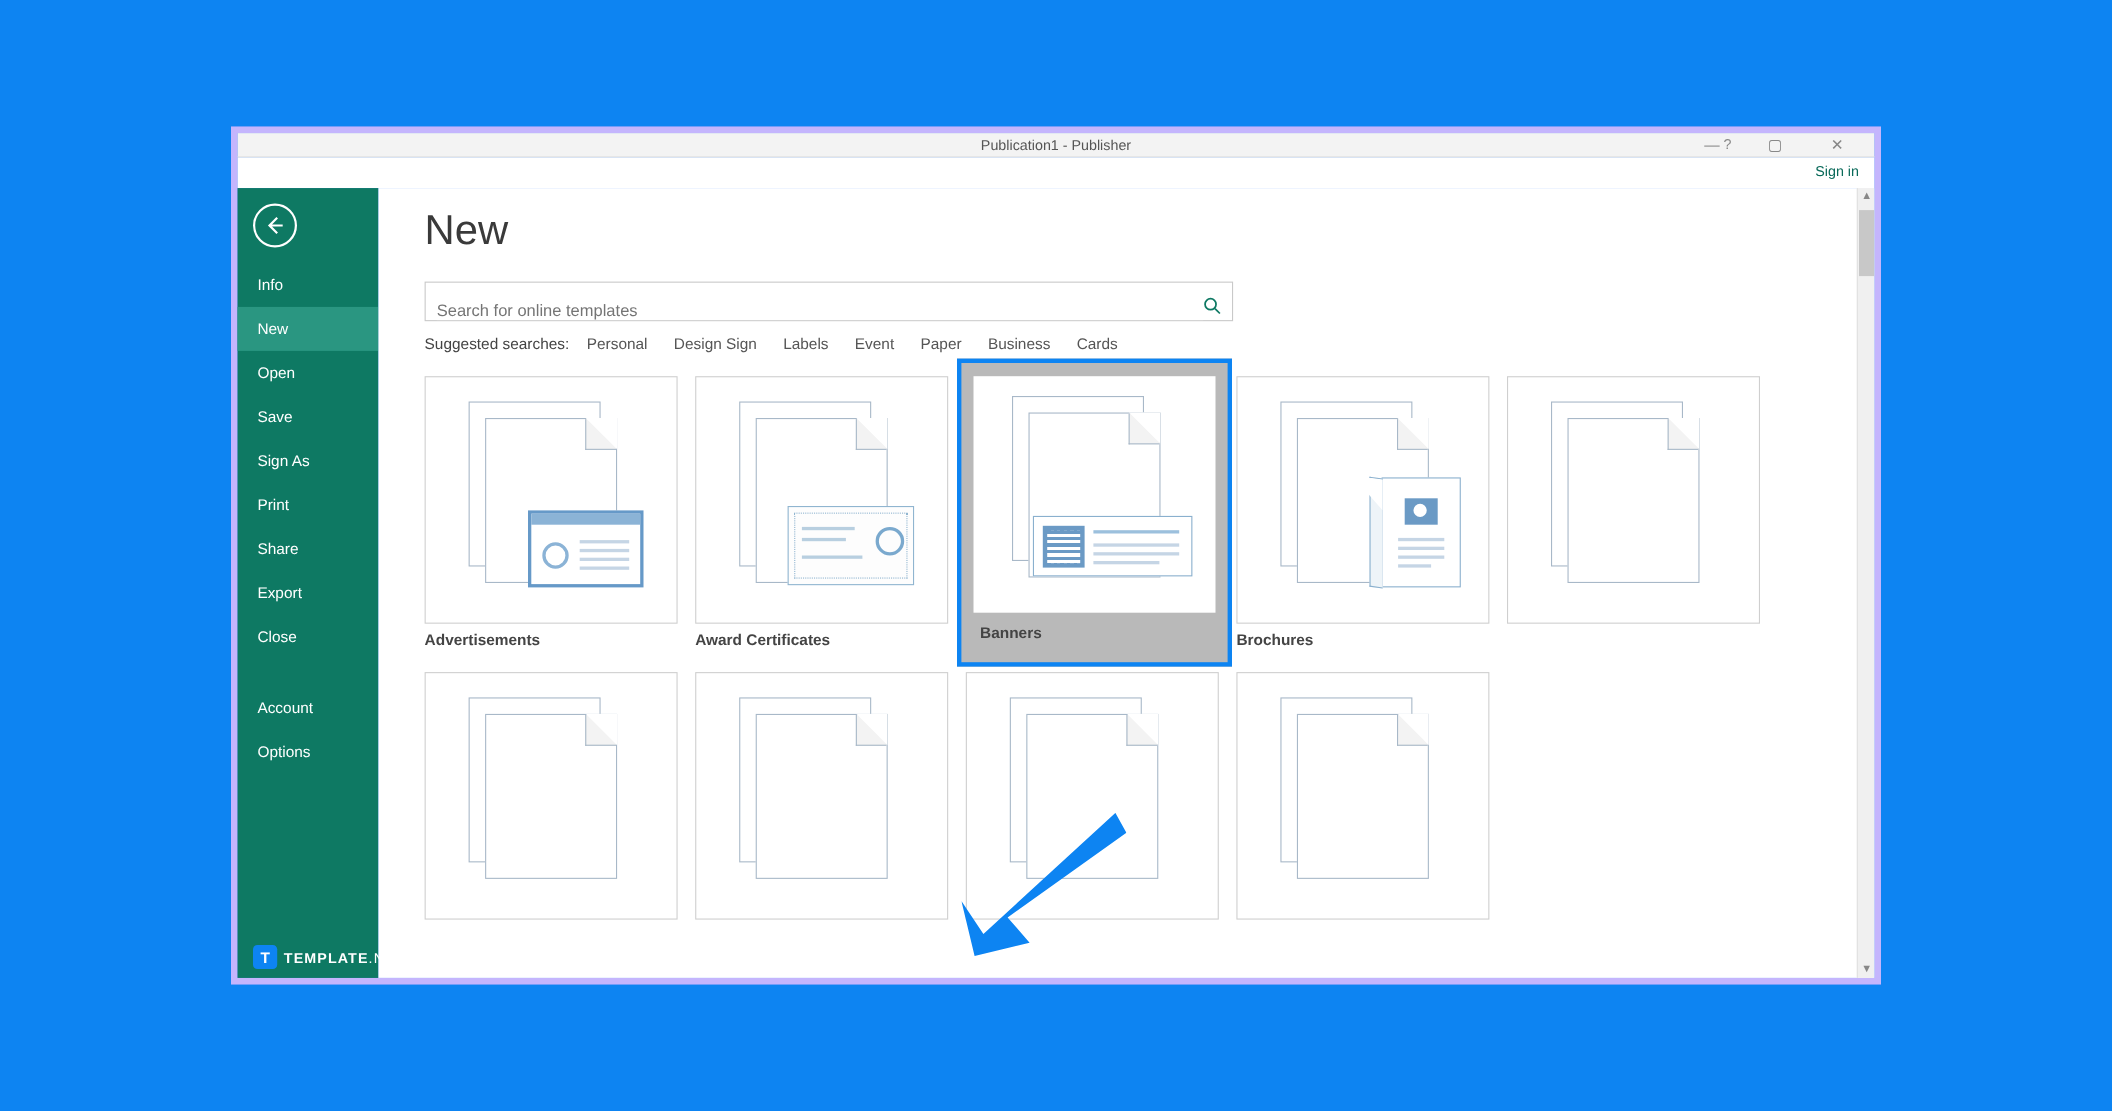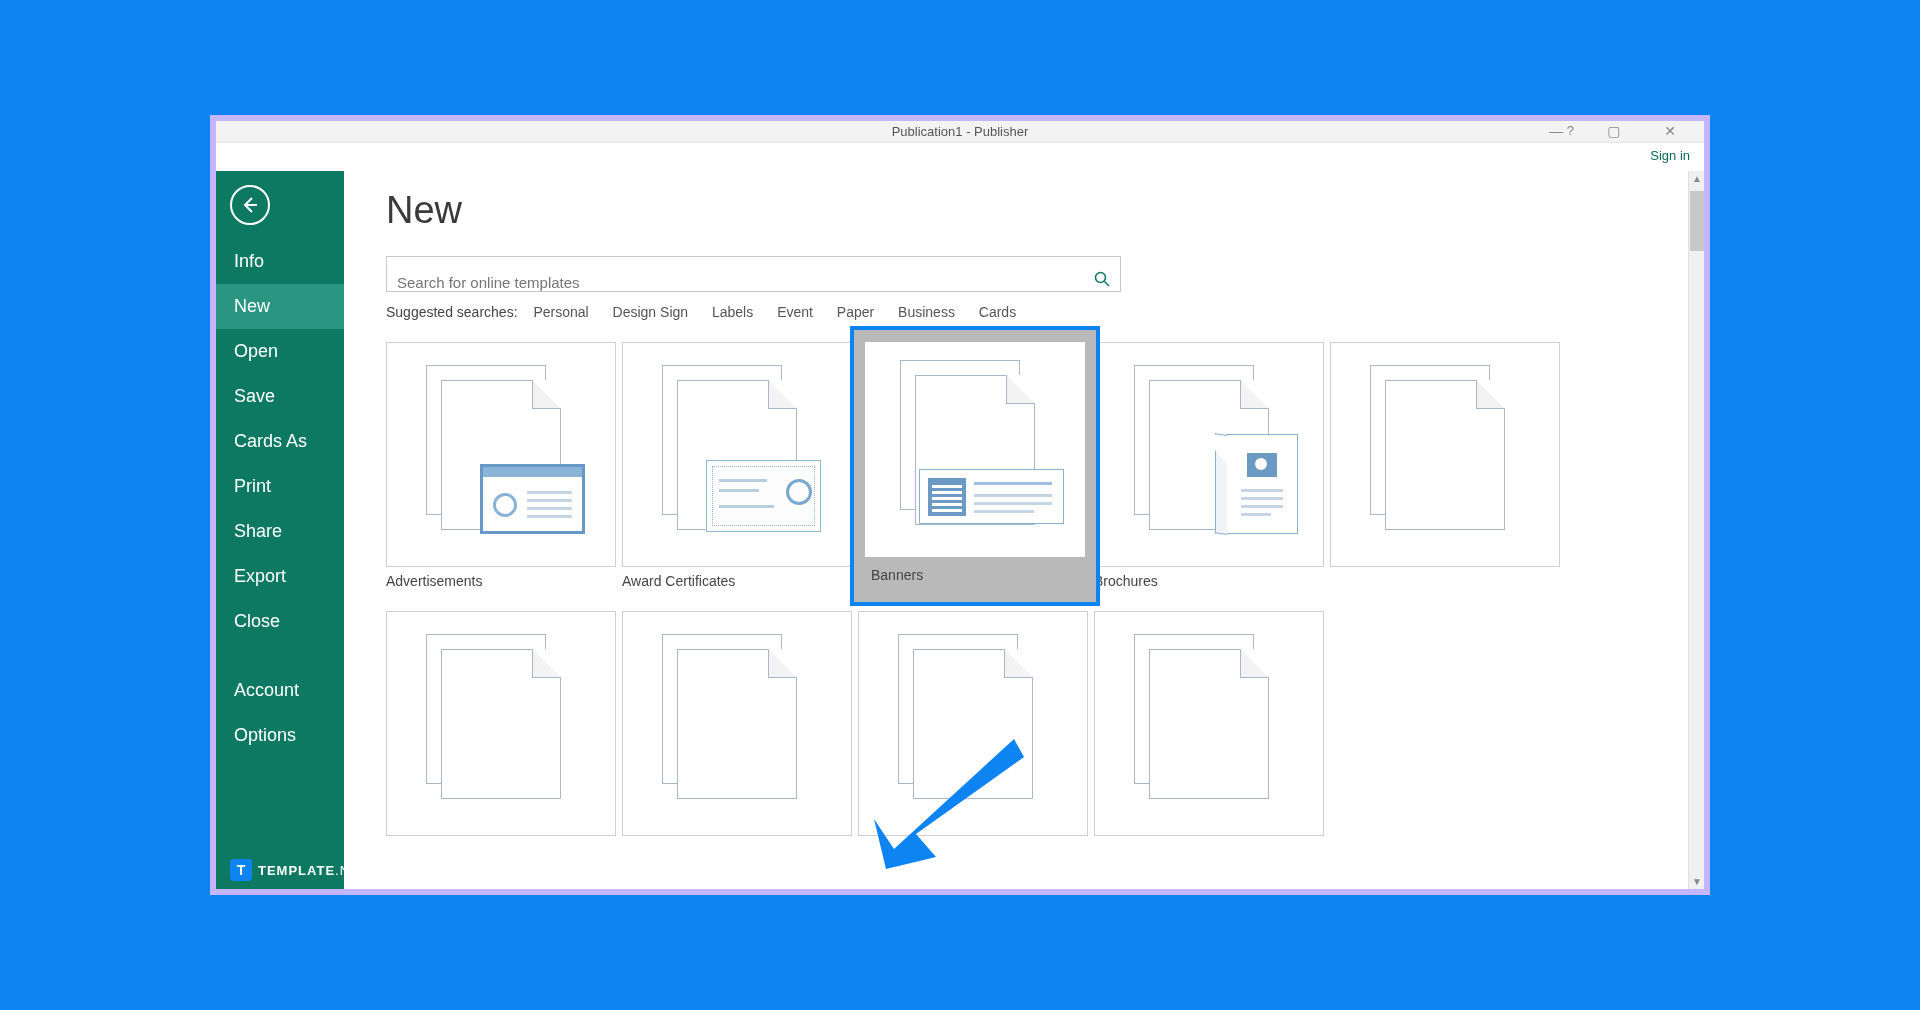--- a/index.html
+++ b/index.html
@@ -10,7 +10,7 @@
 .titlebar .help { position: absolute; right: 130px; top: 2px; color: #888; font-size: 13px; }
 .topstrip { height: 28px; background: #fff; text-align: right; padding: 5px 14px; color: #0a6a5a; font-size: 13px; }
 .main { display: flex; height: calc(100% - 50px); }
-.sidebar { width: 128px; background: #0e7963; display: flex; flex-direction: column; color: #fff; font-size: 18px; }
+.sidebar { width: 128px; background: #0e7963; display: flex; flex-direction: column; color: #fff; font-size: 14px; }
 .back-circle { width: 40px; height: 40px; border: 2px solid #fff; border-radius: 50%; margin: 14px 0 14px 14px; display: flex; align-items: center; justify-content: center; cursor: pointer; }
 .back-circle svg { fill: #fff; }
 .nav-item { padding: 12px 18px; cursor: pointer; }

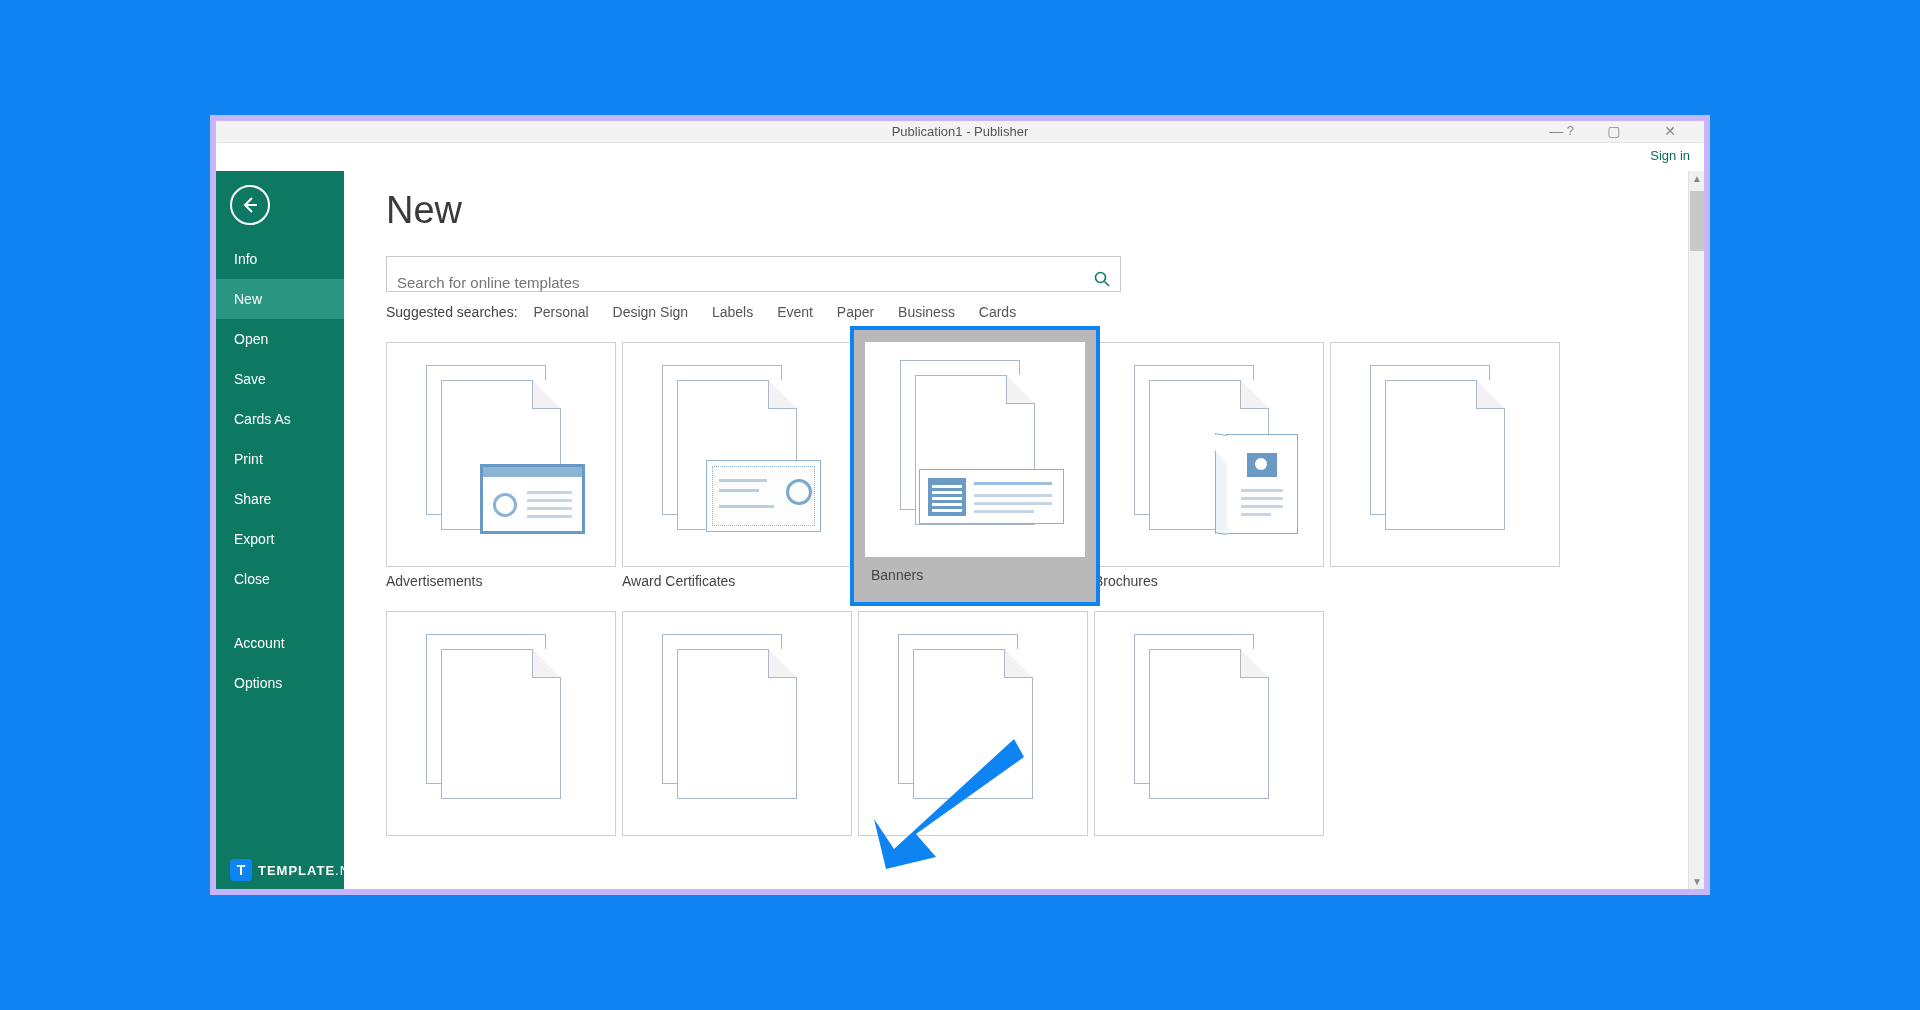--- a/index.html
+++ b/index.html
@@ -97,7 +97,7 @@
       <div class="nav-item active">New</div>
       <div class="nav-item">Open</div>
       <div class="nav-item">Save</div>
-      <div class="nav-item">Cards As</div>
+      <div class="nav-item">Sign As</div>
       <div class="nav-item">Print</div>
       <div class="nav-item">Share</div>
       <div class="nav-item">Export</div>

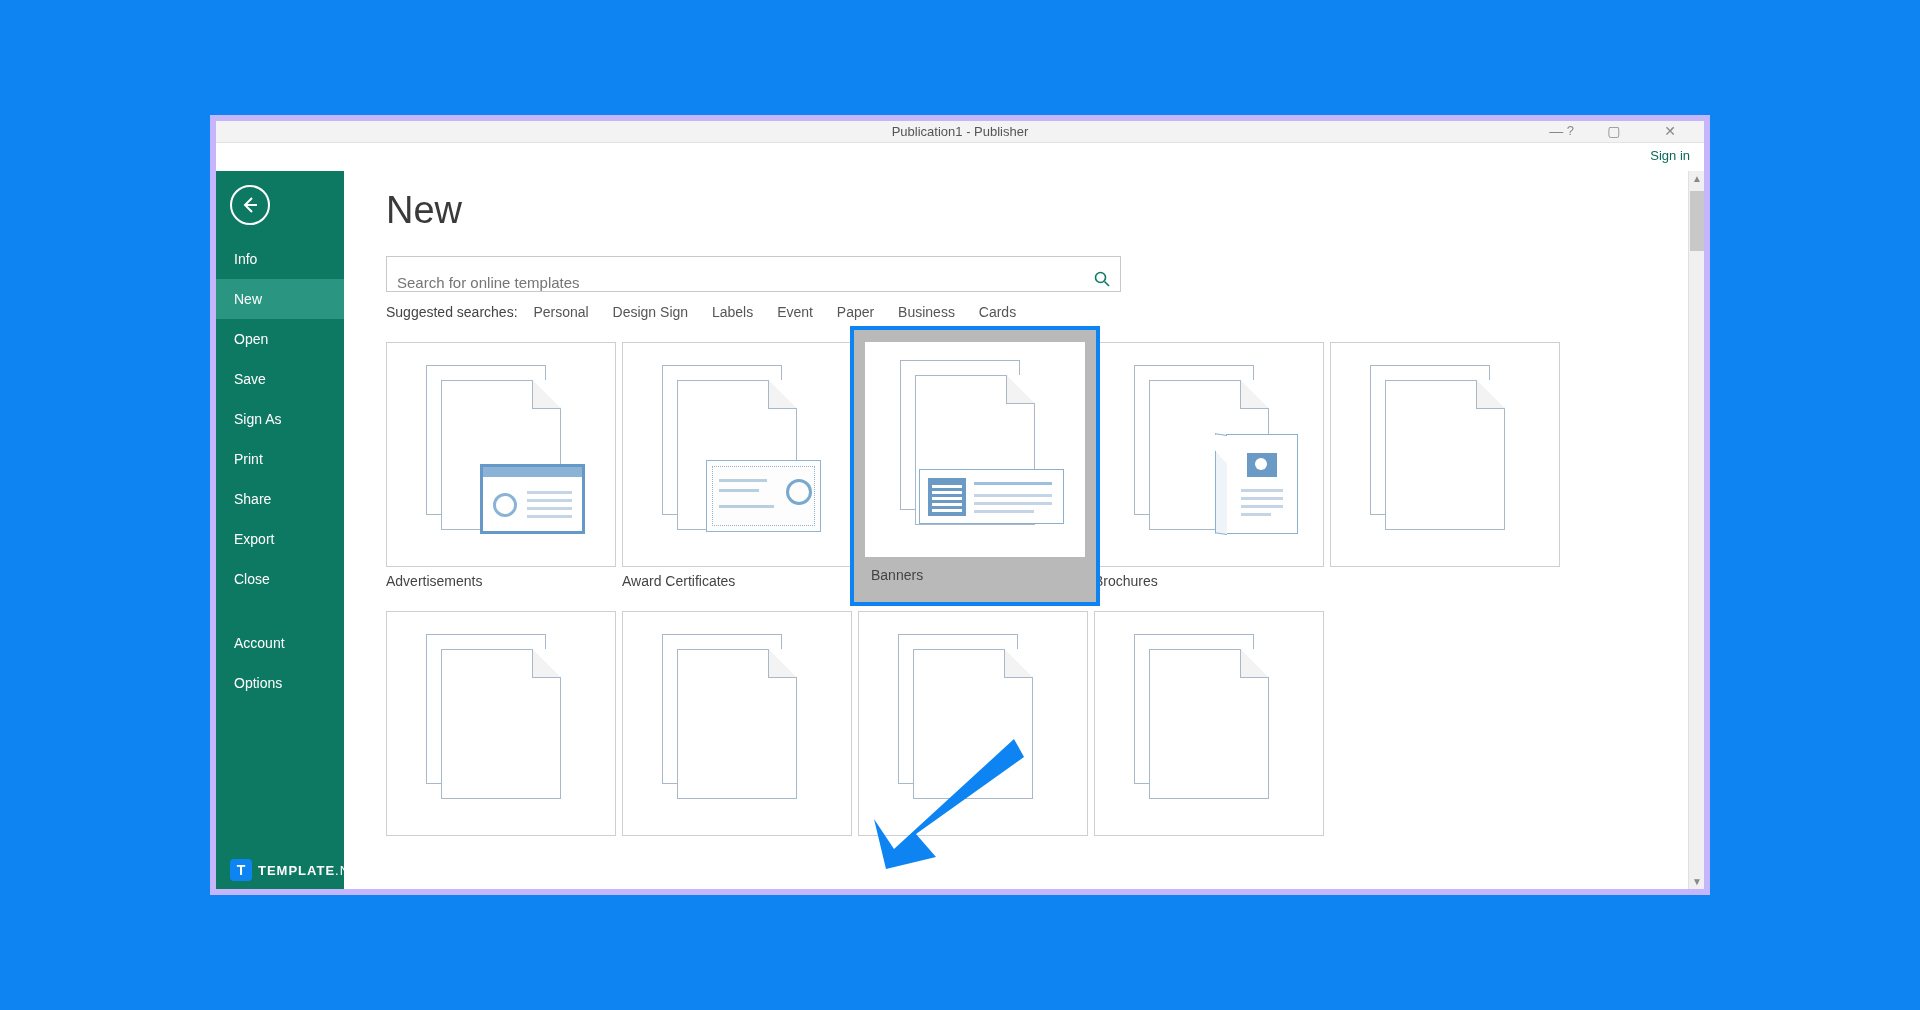--- a/index.html
+++ b/index.html
@@ -27,7 +27,7 @@
 .tabs .tab { margin-right: 22px; cursor: pointer; color: #7a7a7a; font-weight: 600; }
 .tabs .tab.active { color: #7a7a7a; }
 .tabs .tab.secondary { color: #3fb9a1; }
-.grid { display: grid; grid-template-columns: repeat(5, 230px); gap: 22px 6px; }
+.grid { display: grid; grid-template-columns: repeat(5, 230px); gap: 22px 16px; font-weight: bold; }
 .card { cursor: pointer; }
 .thumb { width: 230px; height: 225px; border: 1px solid #cfcfcf; background: #fff; display: flex; align-items: center; justify-content: center; }
 .caption { font-size: 14px; color: #444; margin-top: 6px; }

